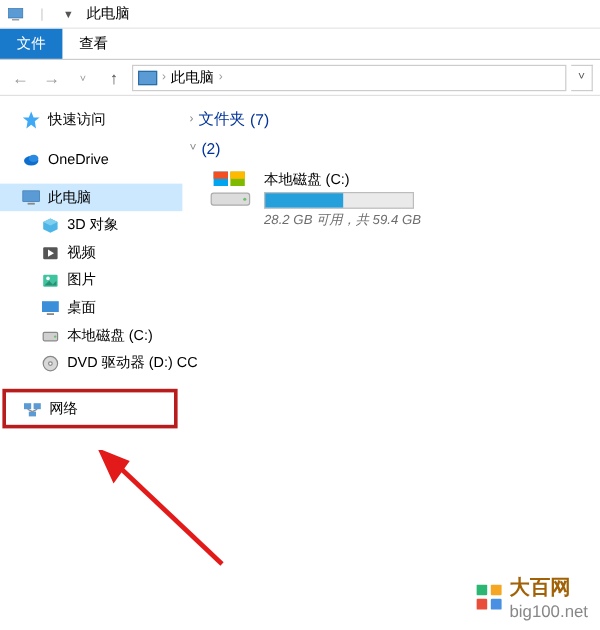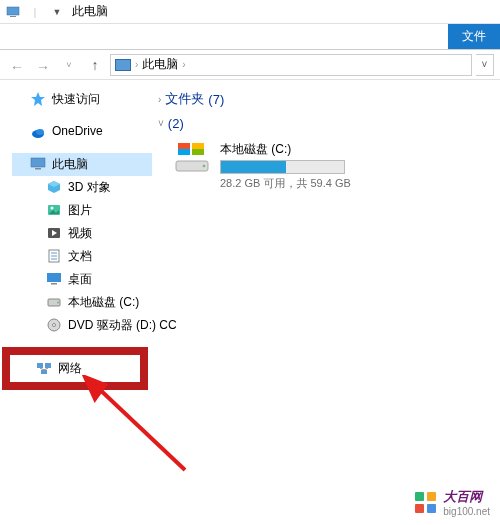--- a/index.html
+++ b/index.html
@@ -41,7 +41,6 @@
       align-items: stretch;
       background: #fff;
       border-bottom: 1px solid #ccc;
-      justify-content: flex-end;
     }
     .menu-item {
       padding: 0 14px;

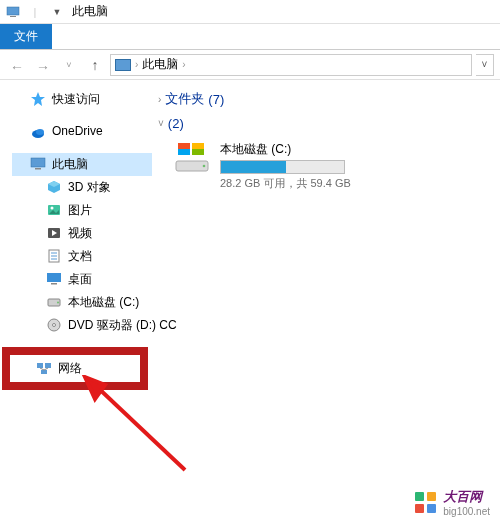--- a/index.html
+++ b/index.html
@@ -257,6 +257,7 @@
 
 <div class="menubar">
   <div class="menu-item menu-file">文件</div>
+  <div class="menu-item">查看</div>
 </div>
 
 <div class="addressbar">

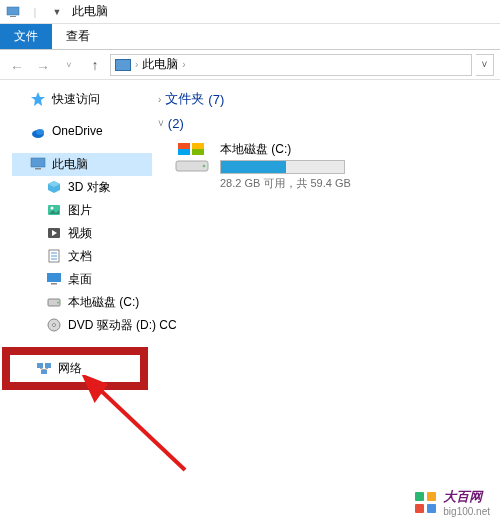--- a/index.html
+++ b/index.html
@@ -116,12 +116,11 @@
     }
     .side-item {
       display: flex;
-      align-items: flex-start;
+      align-items: flex-end;
       padding: 3px 0 3px 18px;
       gap: 6px;
       cursor: pointer;
       white-space: nowrap;
-      margin-left: 12px;
     }
     .side-item.nested {
       padding-left: 34px;

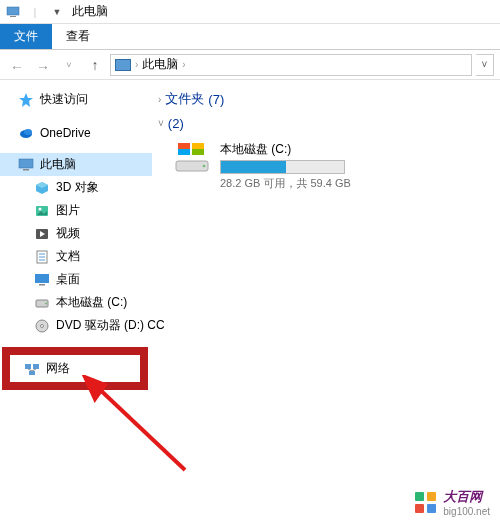--- a/index.html
+++ b/index.html
@@ -202,6 +202,7 @@
     .drive-stats {
       color: #6d6d6d;
       font-size: 11px;
+      font-style: italic;
     }
     .watermark {
       position: absolute;

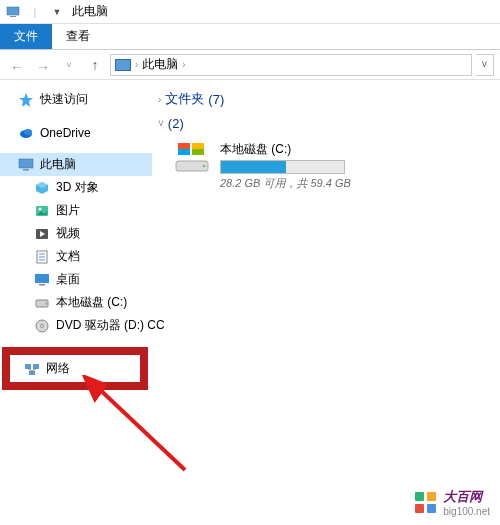--- a/index.html
+++ b/index.html
@@ -318,21 +318,21 @@
     <div class="side-item nested">
       <span class="side-icon">
         <svg width="16" height="16" viewBox="0 0 16 16">
+            <rect x="2" y="3" width="12" height="10" fill="#555" rx="1"></rect>
+            <polygon points="6,5 6,11 11,8" fill="#fff"></polygon>
+          </svg>
+      </span>
+      <span>视频</span>
+    </div>
+    <div class="side-item nested">
+      <span class="side-icon">
+        <svg width="16" height="16" viewBox="0 0 16 16">
             <rect x="2" y="3" width="12" height="10" fill="#40c4a0" rx="1"></rect>
             <circle cx="6" cy="6" r="1.5" fill="#fff"></circle>
             <polygon points="3,12 7,8 10,11 13,8 13,12" fill="#2a8f73"></polygon>
           </svg>
       </span>
       <span>图片</span>
-    </div>
-    <div class="side-item nested">
-      <span class="side-icon">
-        <svg width="16" height="16" viewBox="0 0 16 16">
-            <rect x="2" y="3" width="12" height="10" fill="#555" rx="1"></rect>
-            <polygon points="6,5 6,11 11,8" fill="#fff"></polygon>
-          </svg>
-      </span>
-      <span>视频</span>
     </div>
     <div class="side-item nested">
       <span class="side-icon">

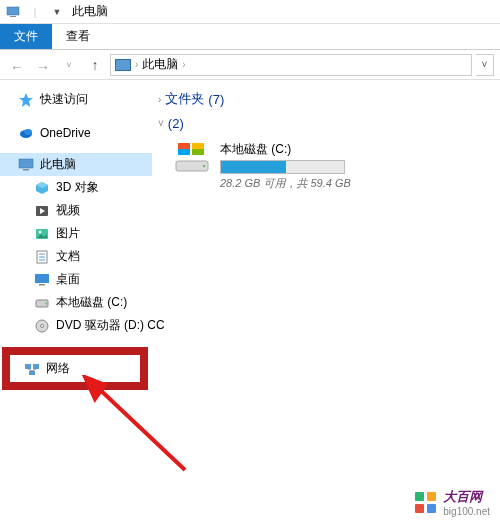--- a/index.html
+++ b/index.html
@@ -333,17 +333,6 @@
           </svg>
       </span>
       <span>图片</span>
-    </div>
-    <div class="side-item nested">
-      <span class="side-icon">
-        <svg width="16" height="16" viewBox="0 0 16 16">
-            <rect x="3" y="2" width="10" height="12" fill="#fff" stroke="#888"></rect>
-            <line x1="5" y1="5" x2="11" y2="5" stroke="#5b9bd5"></line>
-            <line x1="5" y1="8" x2="11" y2="8" stroke="#5b9bd5"></line>
-            <line x1="5" y1="11" x2="11" y2="11" stroke="#5b9bd5"></line>
-          </svg>
-      </span>
-      <span>文档</span>
     </div>
     <div class="side-item nested">
       <span class="side-icon">

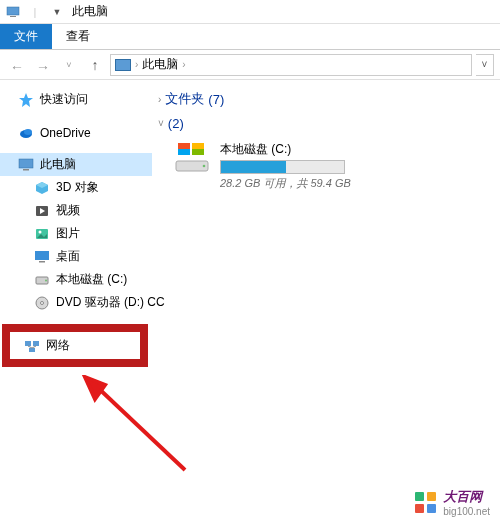--- a/index.html
+++ b/index.html
@@ -132,7 +132,7 @@
       height: 10px;
     }
     .network-box {
-      border: 8px solid #b91c1c;
+      border: 3px solid #b91c1c;
       margin: 0 4px 0 2px;
       padding: 2px 0;
     }

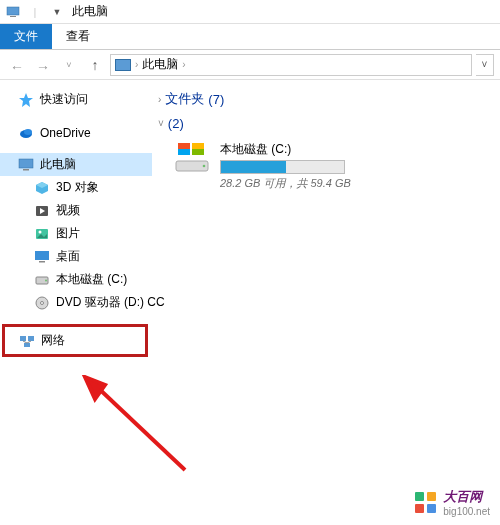--- a/index.html
+++ b/index.html
@@ -217,10 +217,9 @@
       height: 22px;
     }
     .wm-text {
-      font-size: 13px;
+      font-size: 17px;
       font-weight: bold;
-      color: #701a75;
-      font-style: italic;
+      color: #a16207;
     }
     .wm-sub {
       font-size: 10px;

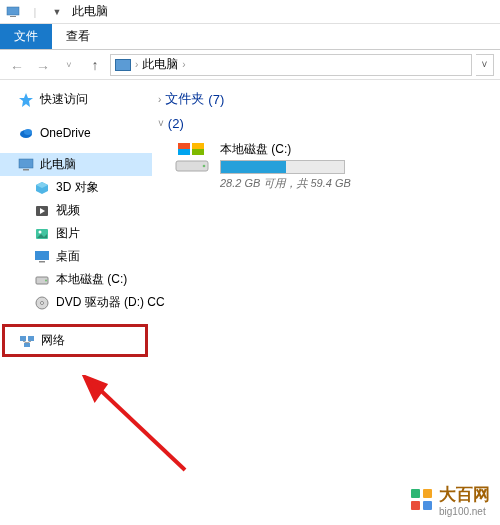--- a/index.html
+++ b/index.html
@@ -222,7 +222,7 @@
       color: #a16207;
     }
     .wm-sub {
-      font-size: 10px;
+      font-size: 14px;
       color: #888;
     }
     .arrow-annot {

